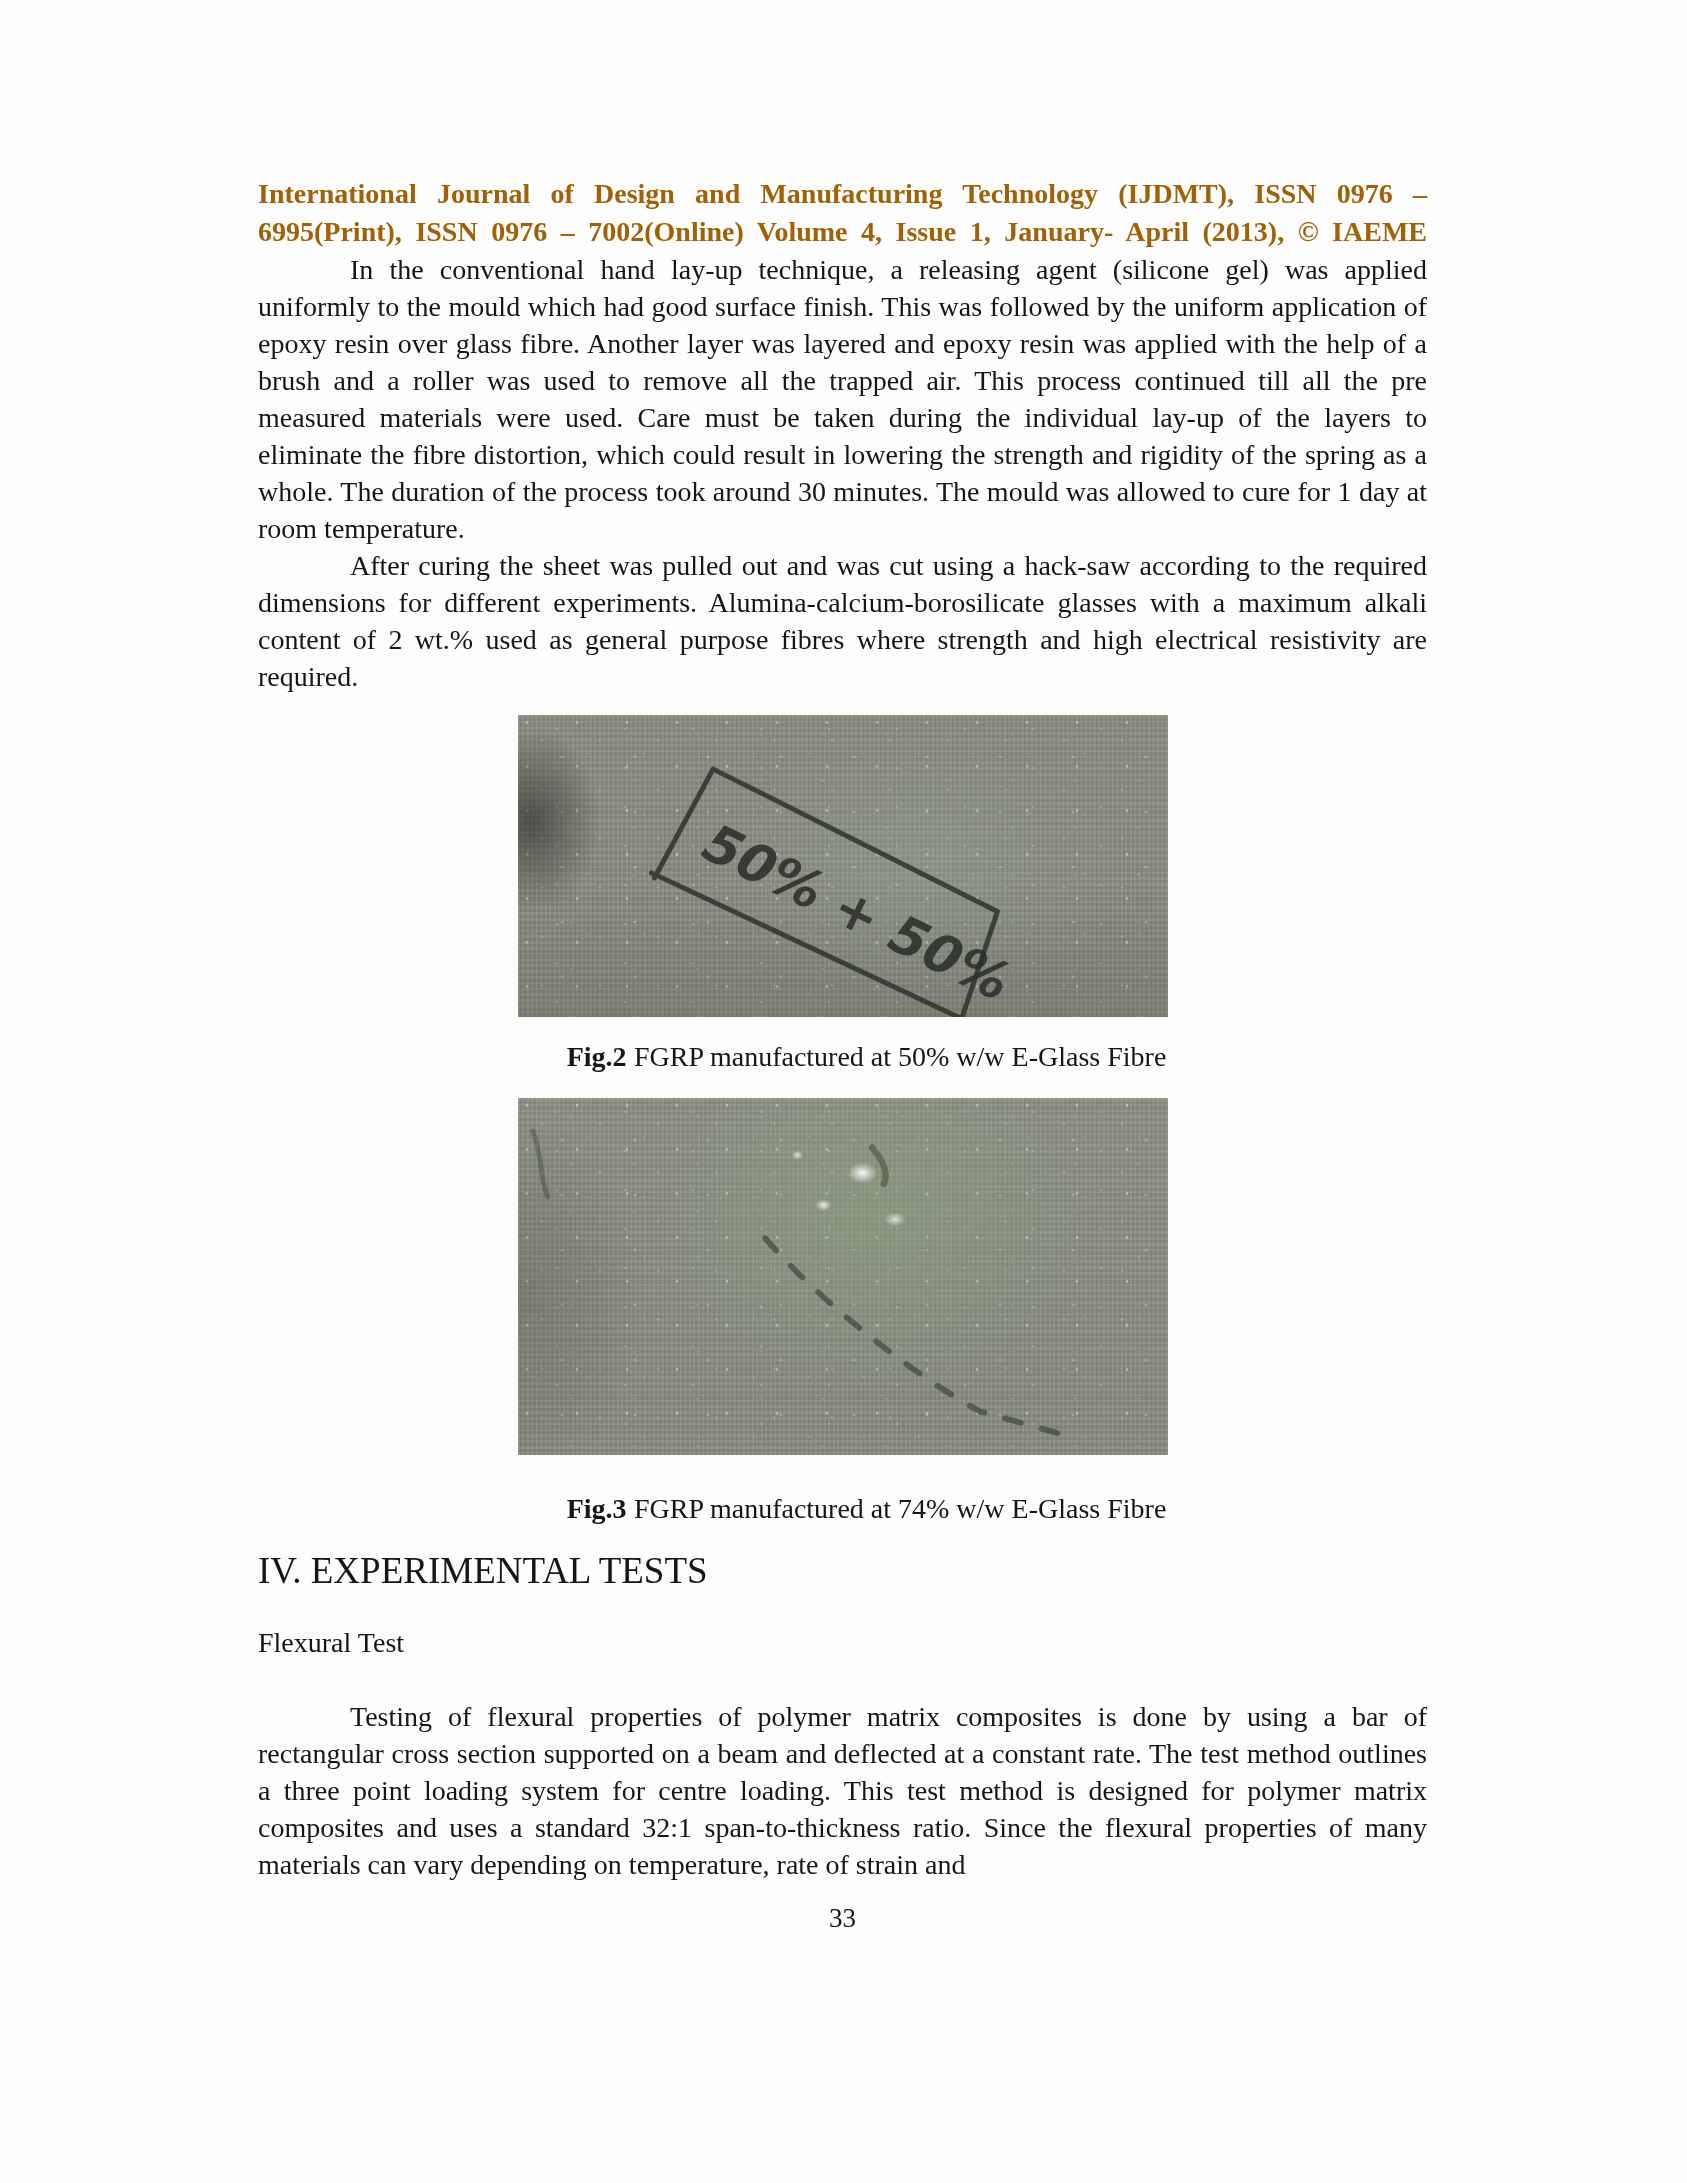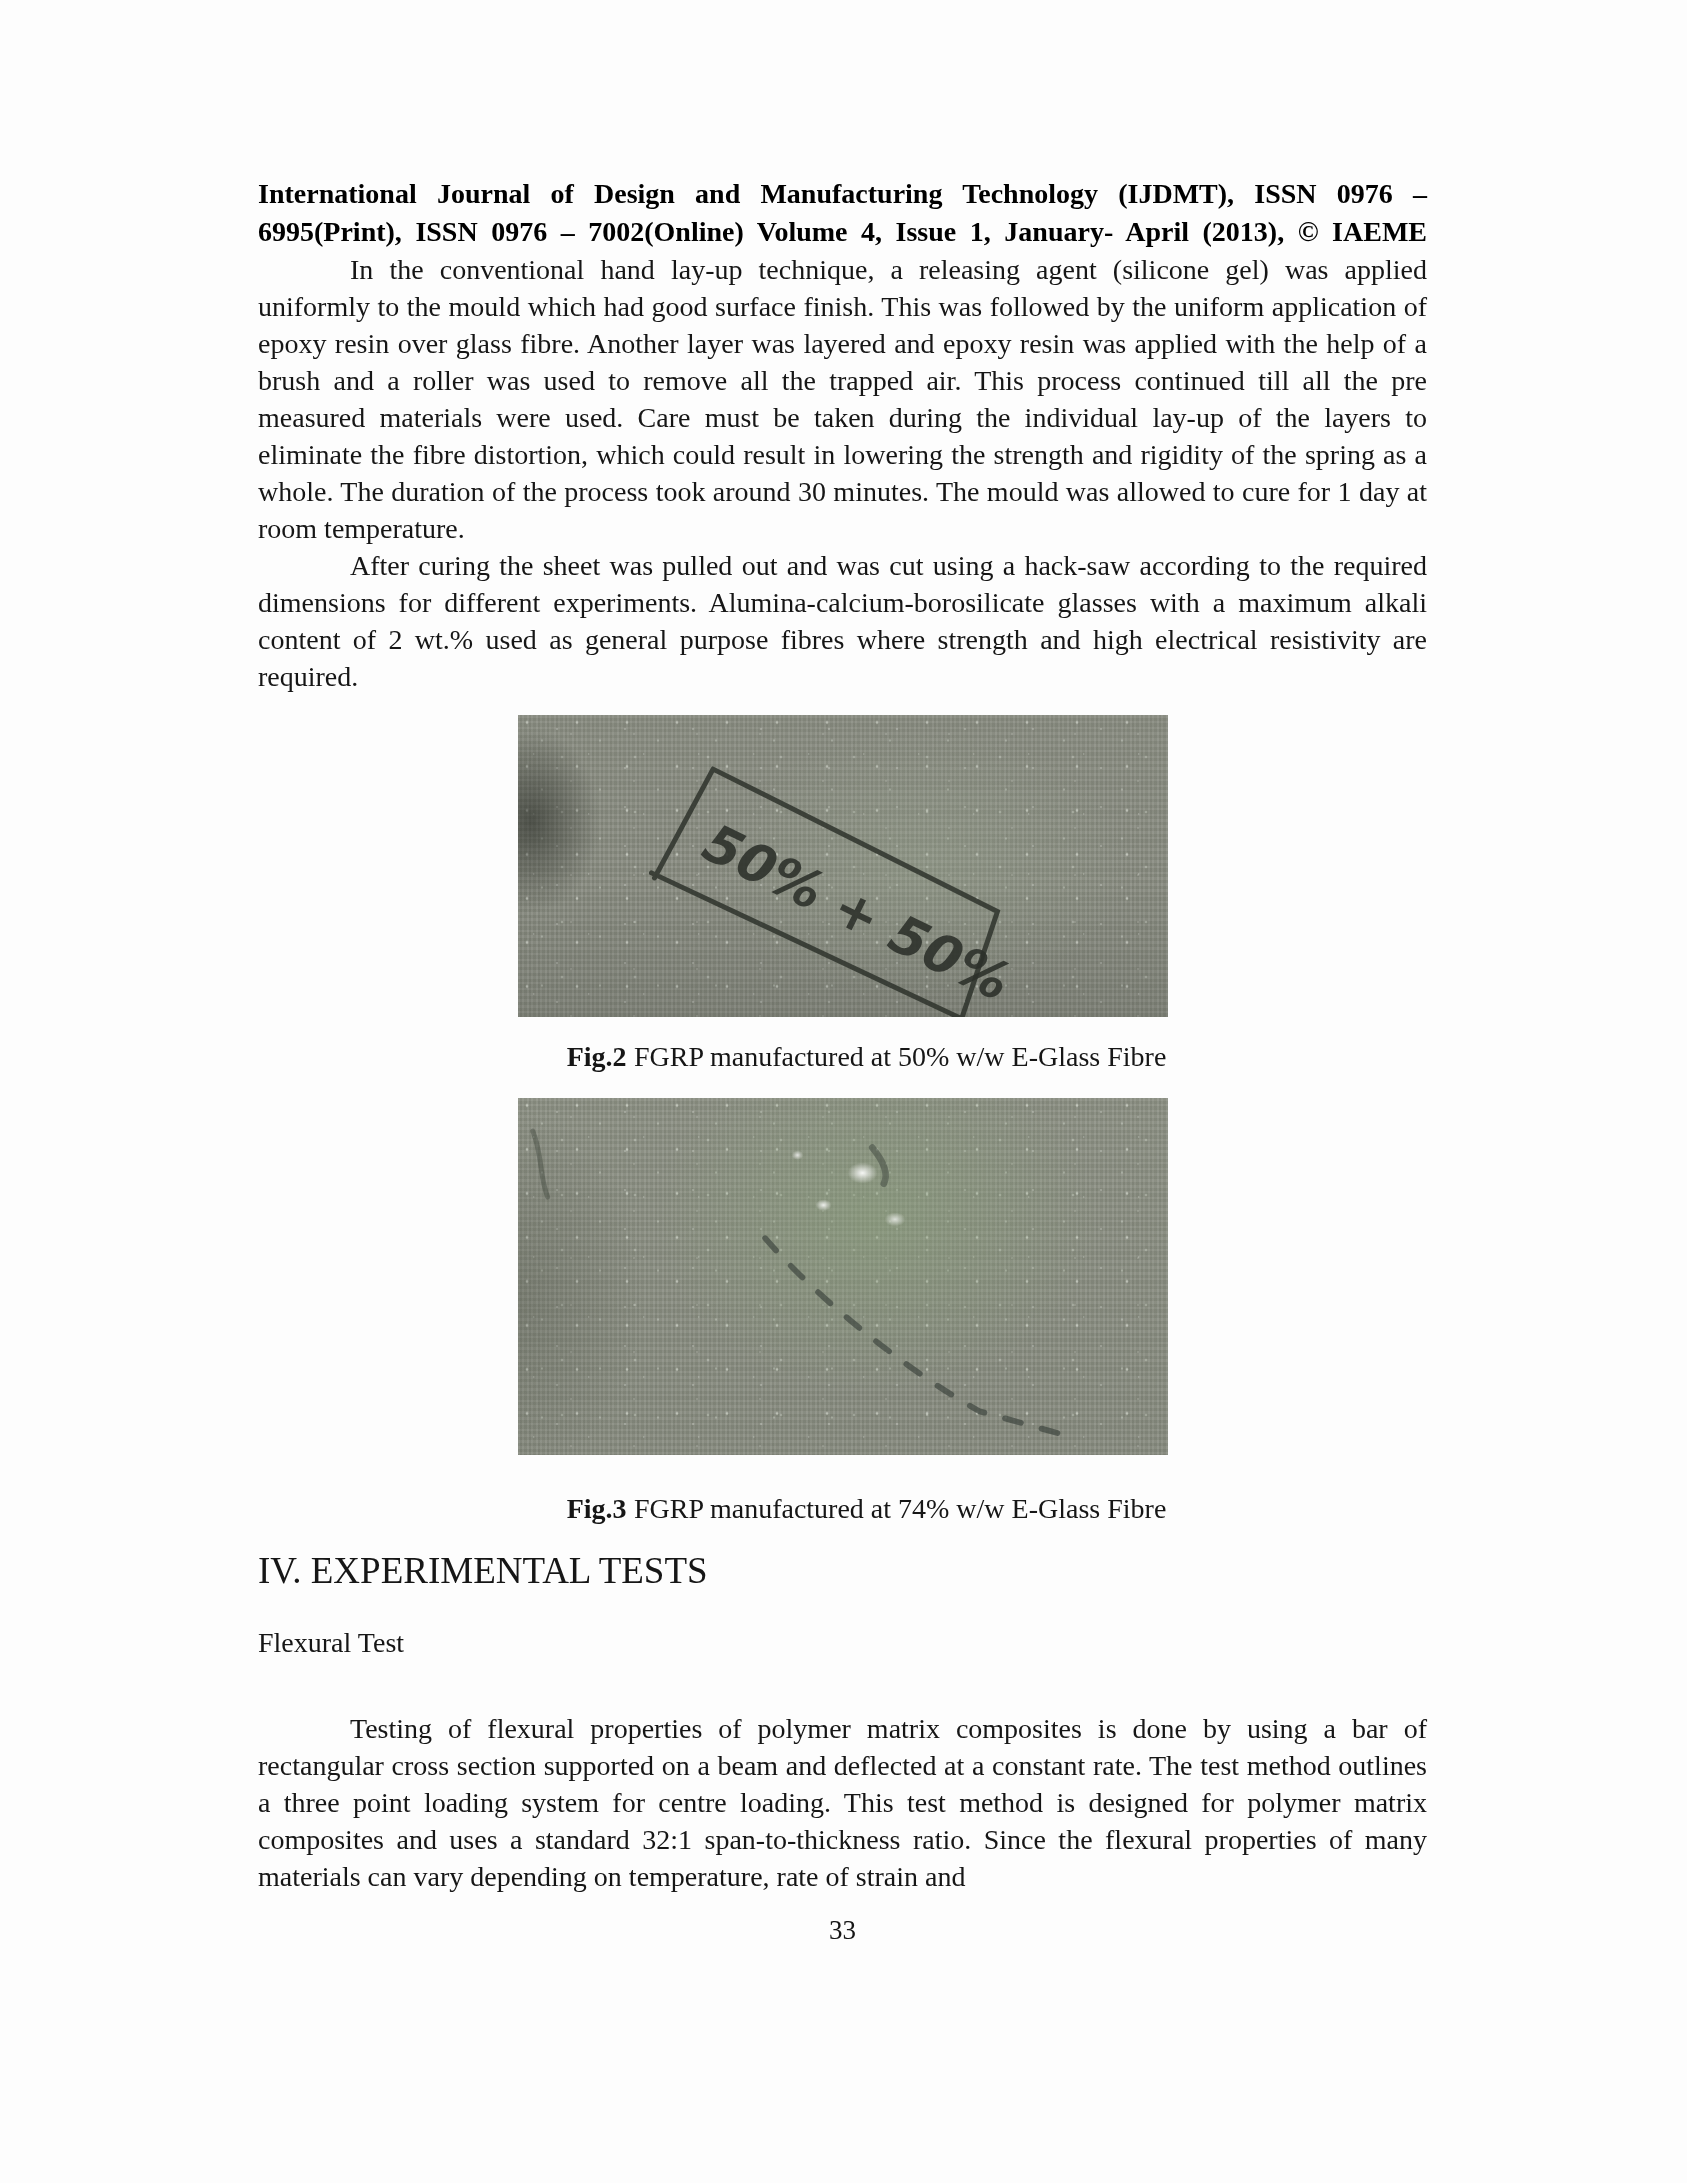--- a/index.html
+++ b/index.html
@@ -15,7 +15,7 @@
   
   .journal-header{
     padding-top:175px;
-    color:#000000;
+    color:#a16207;
     font-weight:bold;
     font-size:28px;
     line-height:38px;

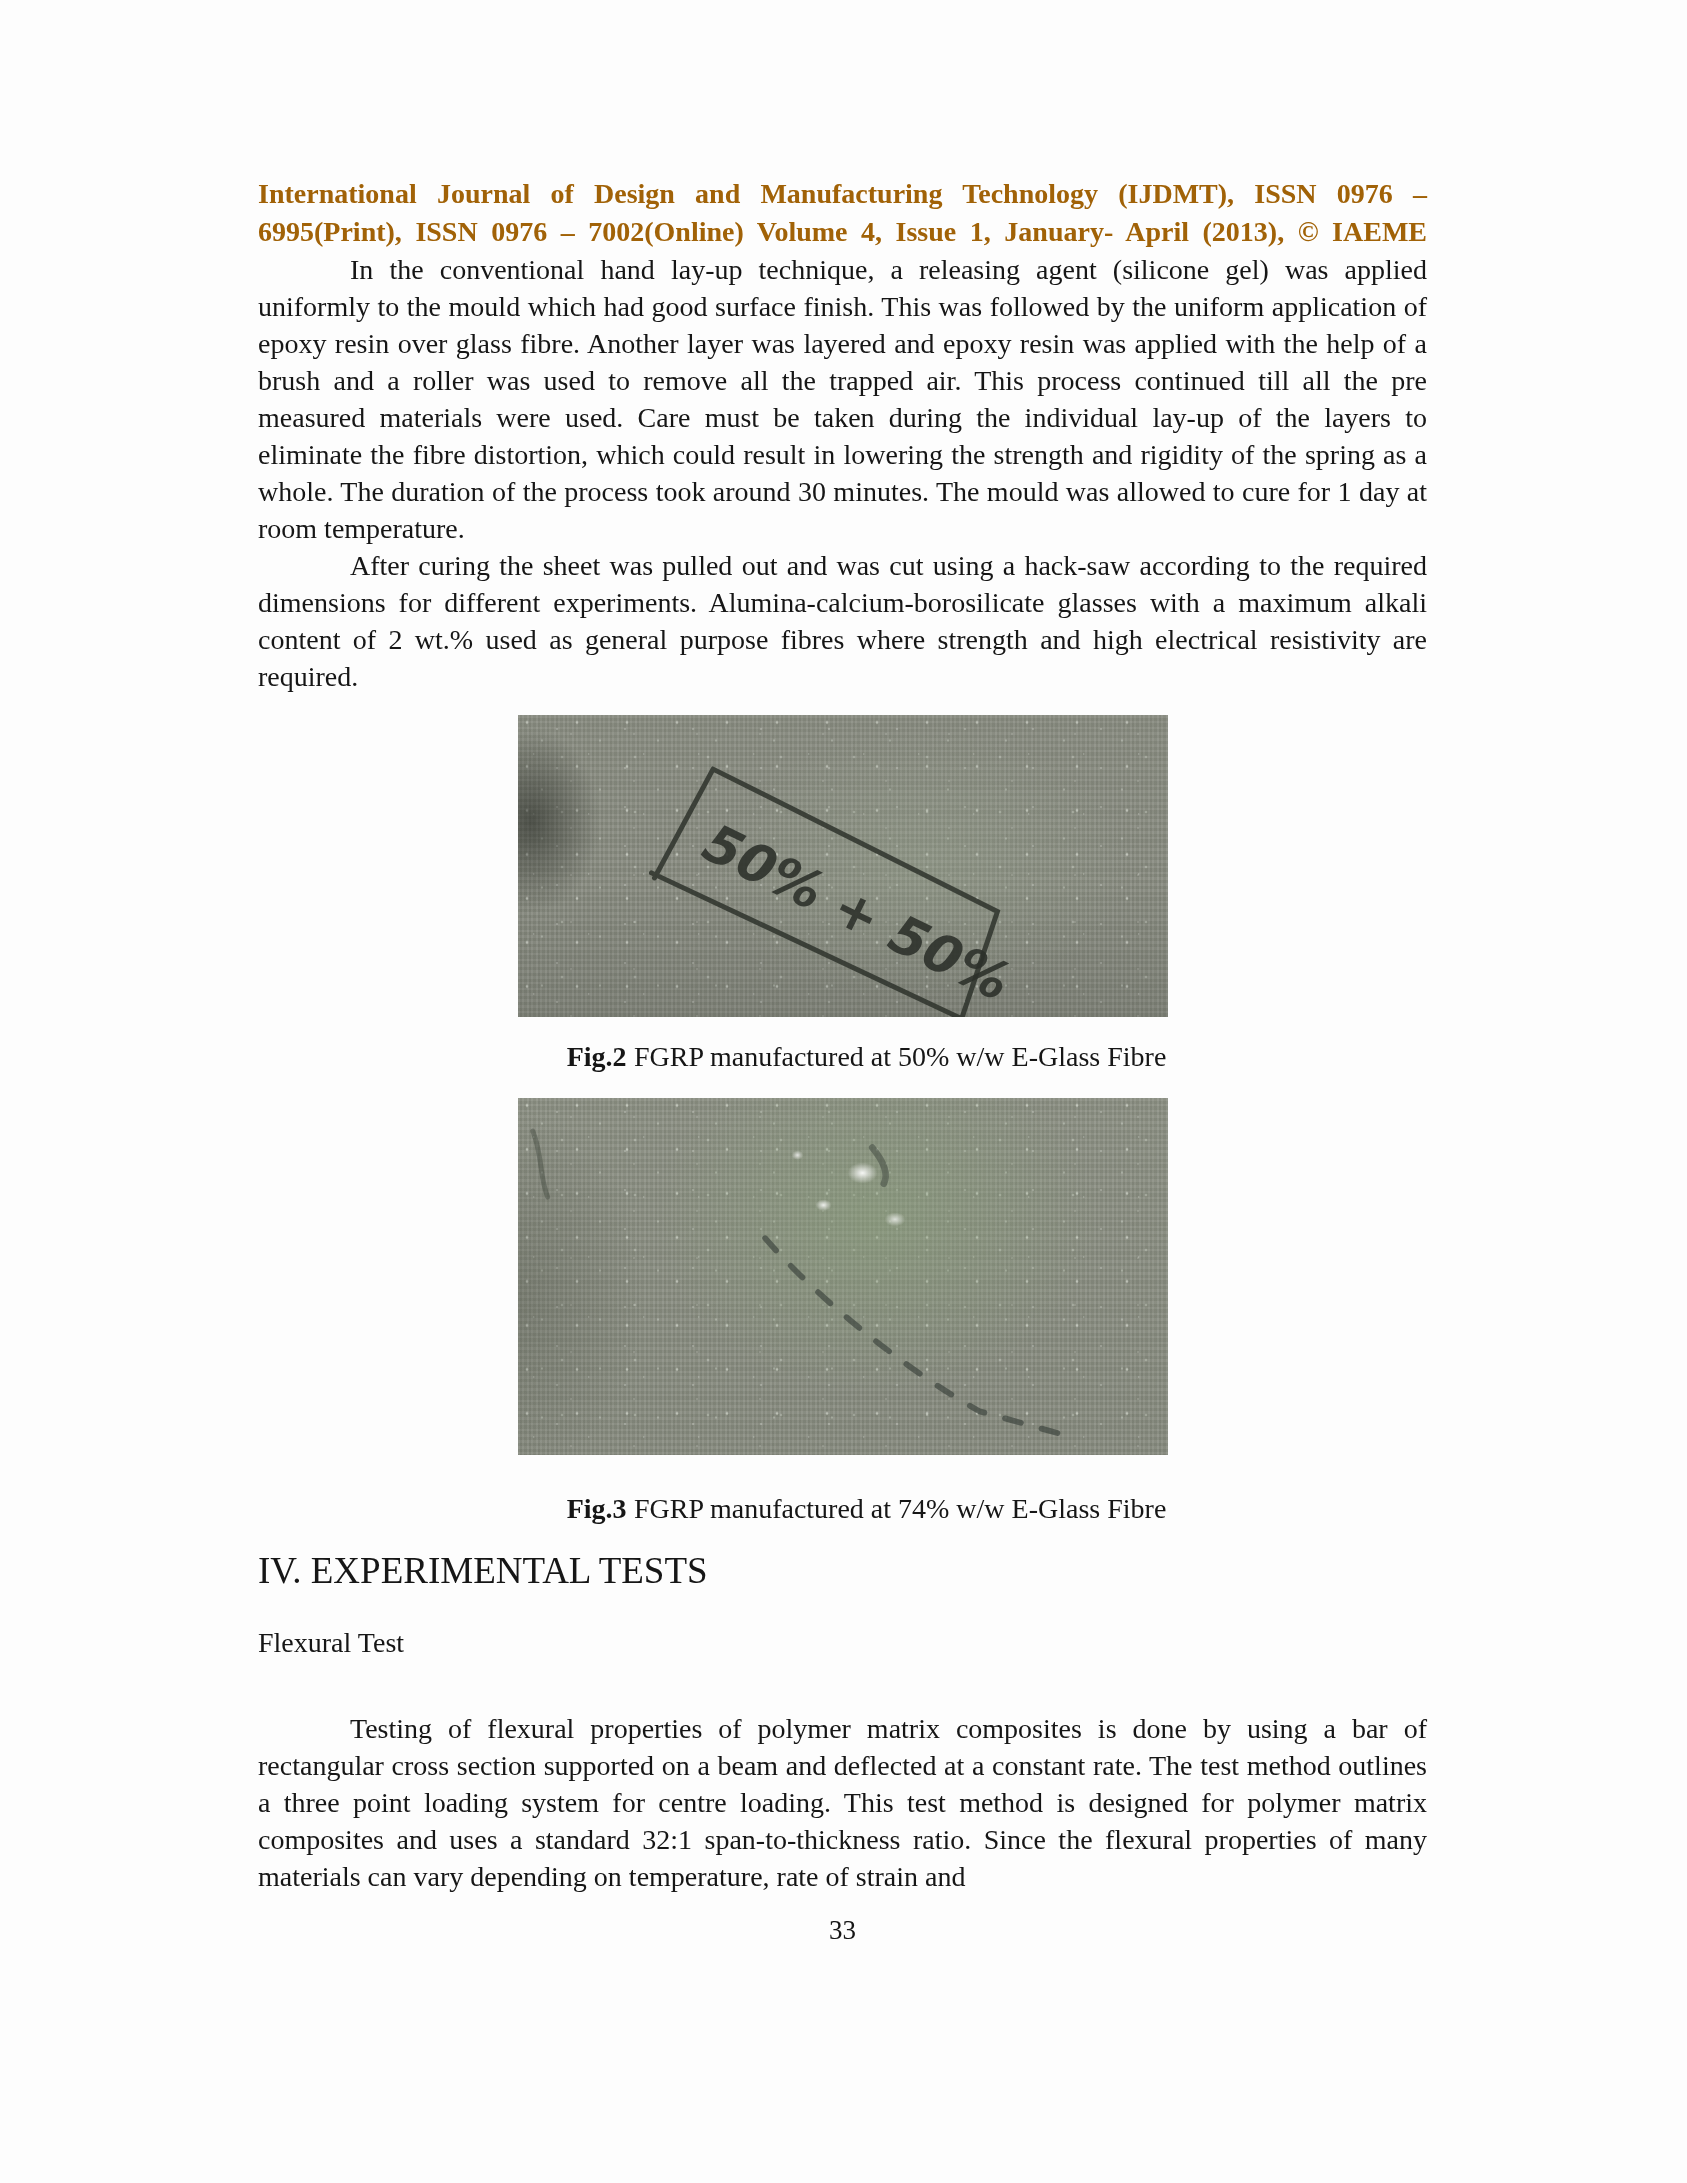--- a/index.html
+++ b/index.html
@@ -34,7 +34,7 @@
   }
   p.first{margin-top:30px;}
   p.indent{text-indent:92px;}
-  p.flex-par{margin-top:48px;}
+  p.flex-par{margin-top:36px;}
   
   figure{margin:0;padding:0;}
   figure.fig2{margin-top:20px;}

